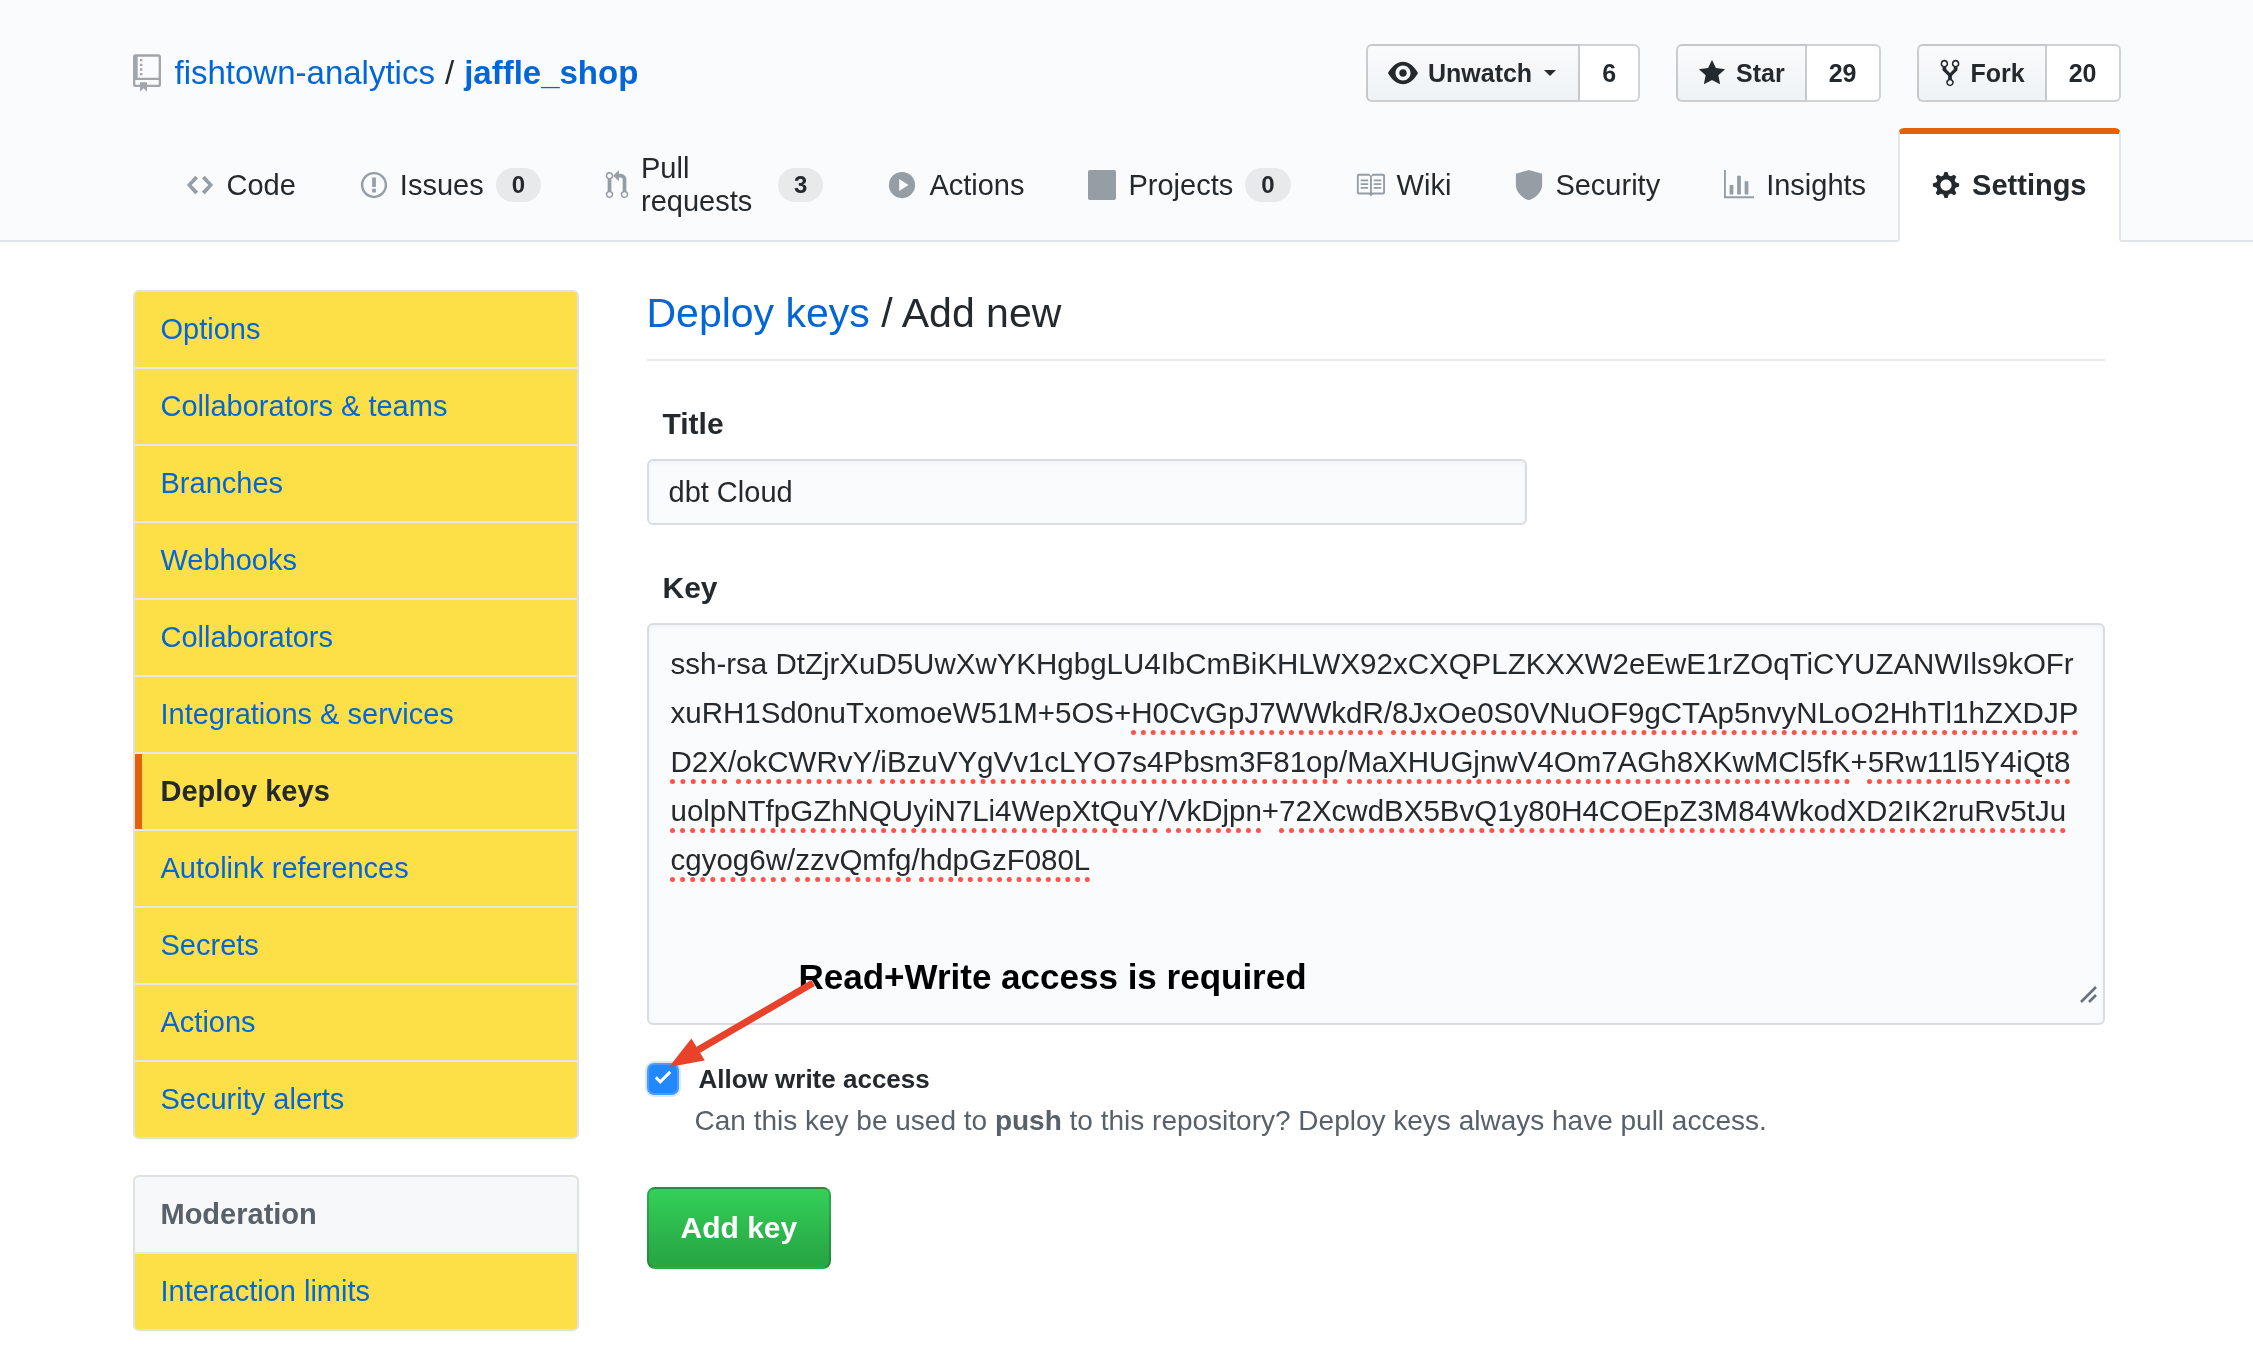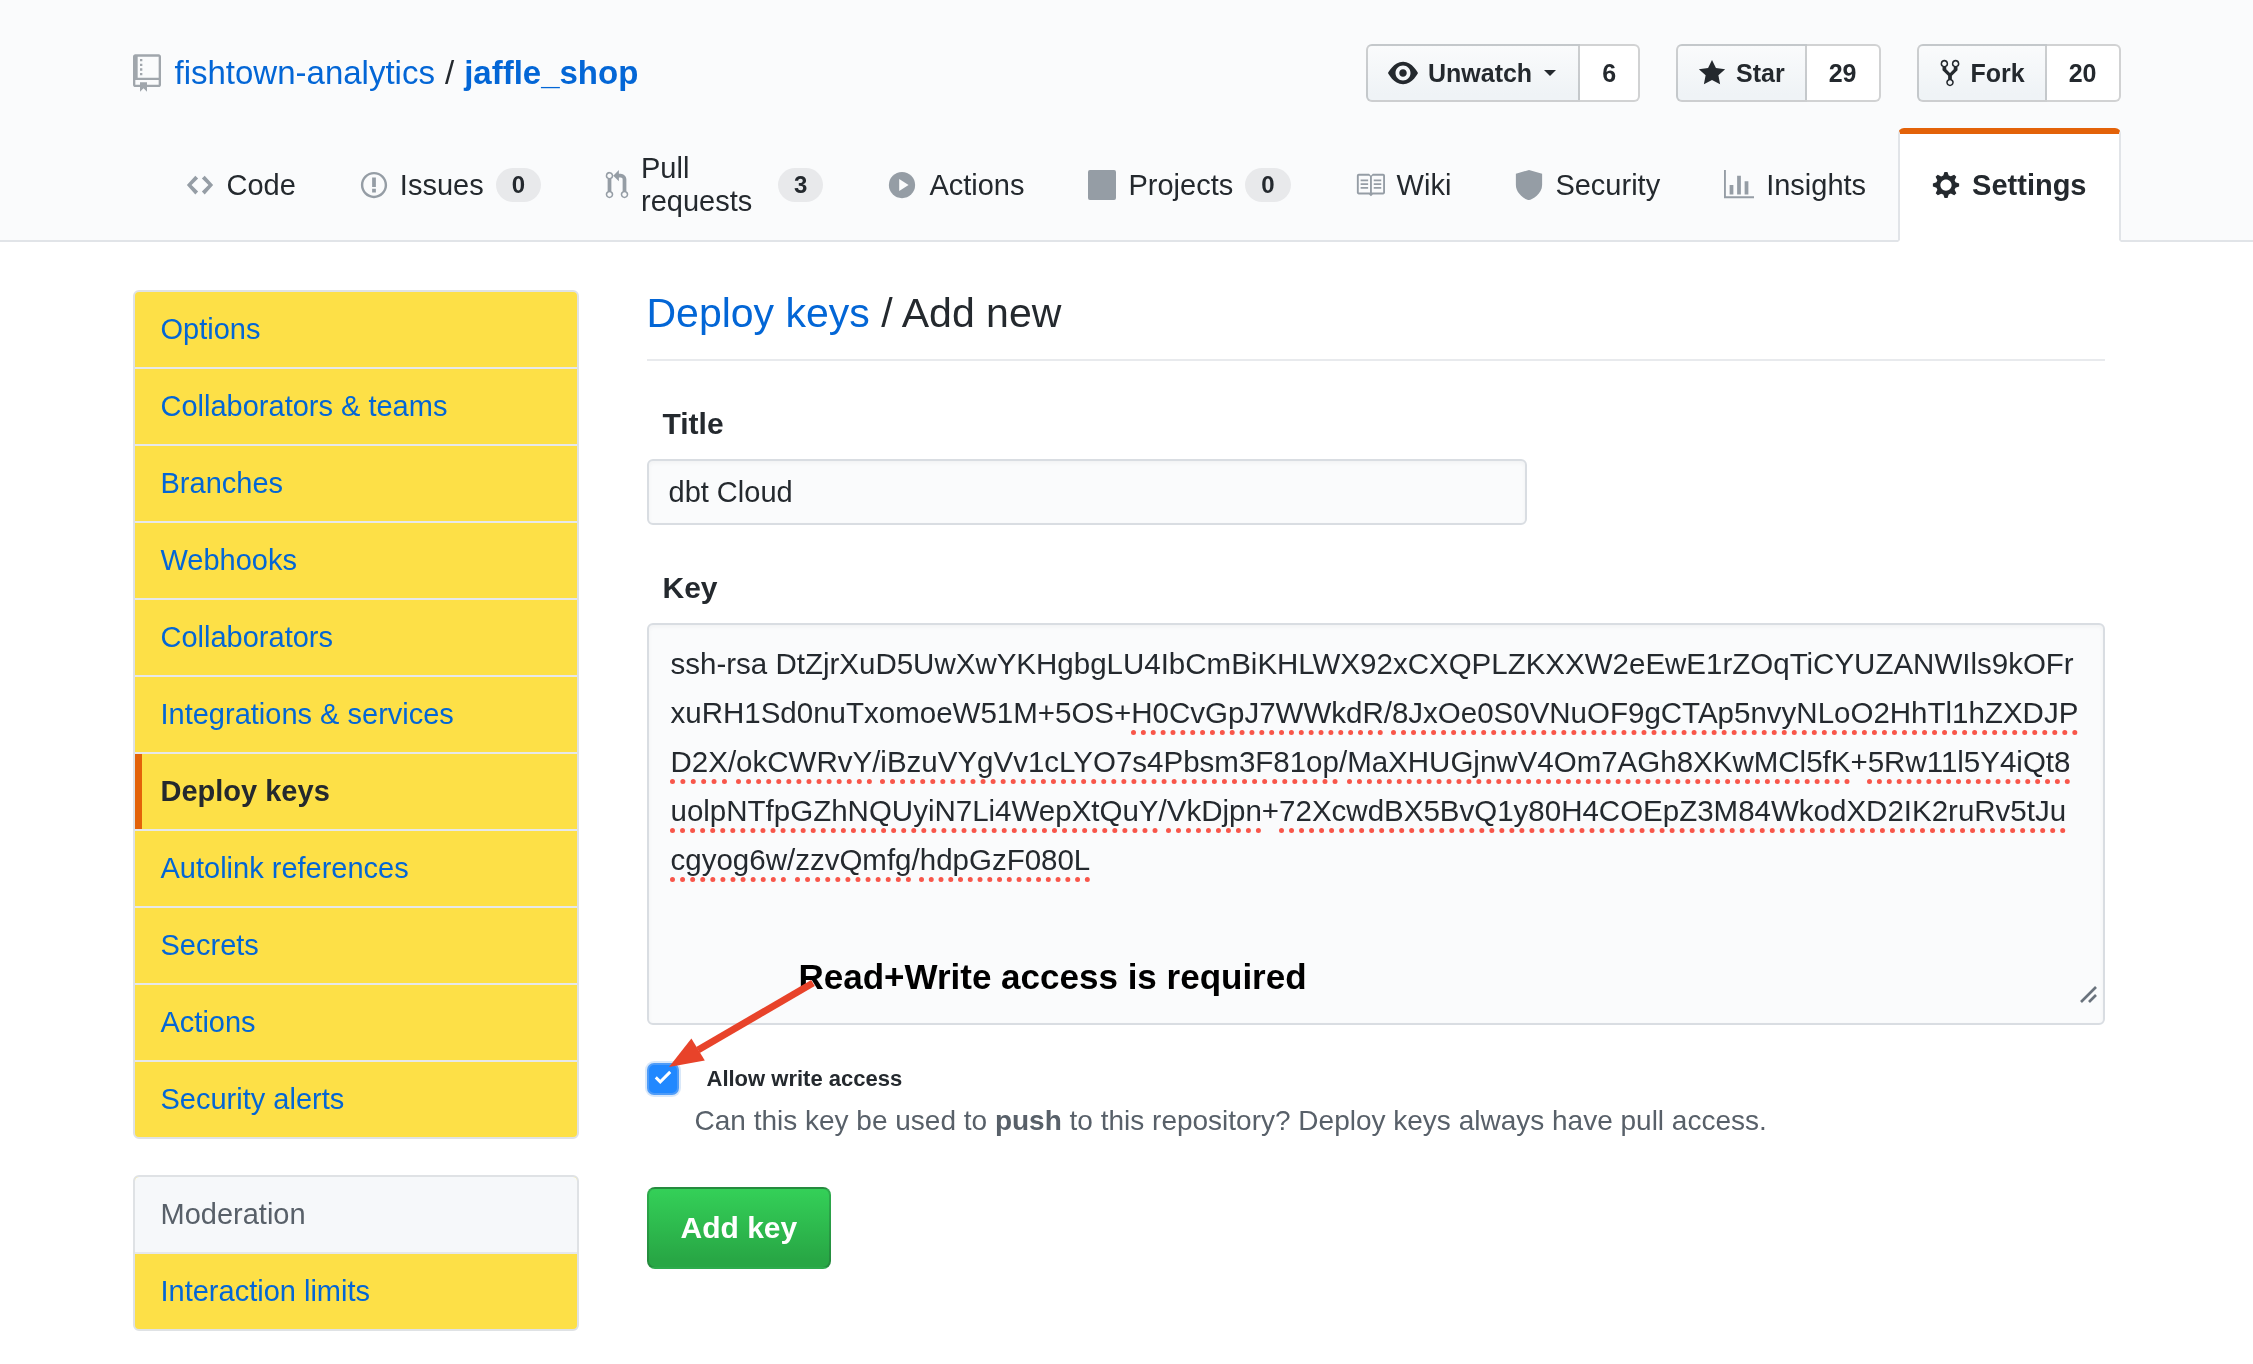--- a/index.html
+++ b/index.html
@@ -101,7 +101,7 @@
     display:flex; align-items:center; justify-content:center; cursor:pointer; flex:none;
     box-shadow:0 0 0 2px rgba(3,102,214,0.15);
   }
-  .checkbox-label { font-size:22px; font-weight:700; margin-left:28px; }
+  .checkbox-label { font-size:26px; font-weight:700; margin-left:20px; }
   .help-text { margin:10px 0 0 48px; font-size:28px; color:#586069; }
   .help-text b { font-weight:700; }
 

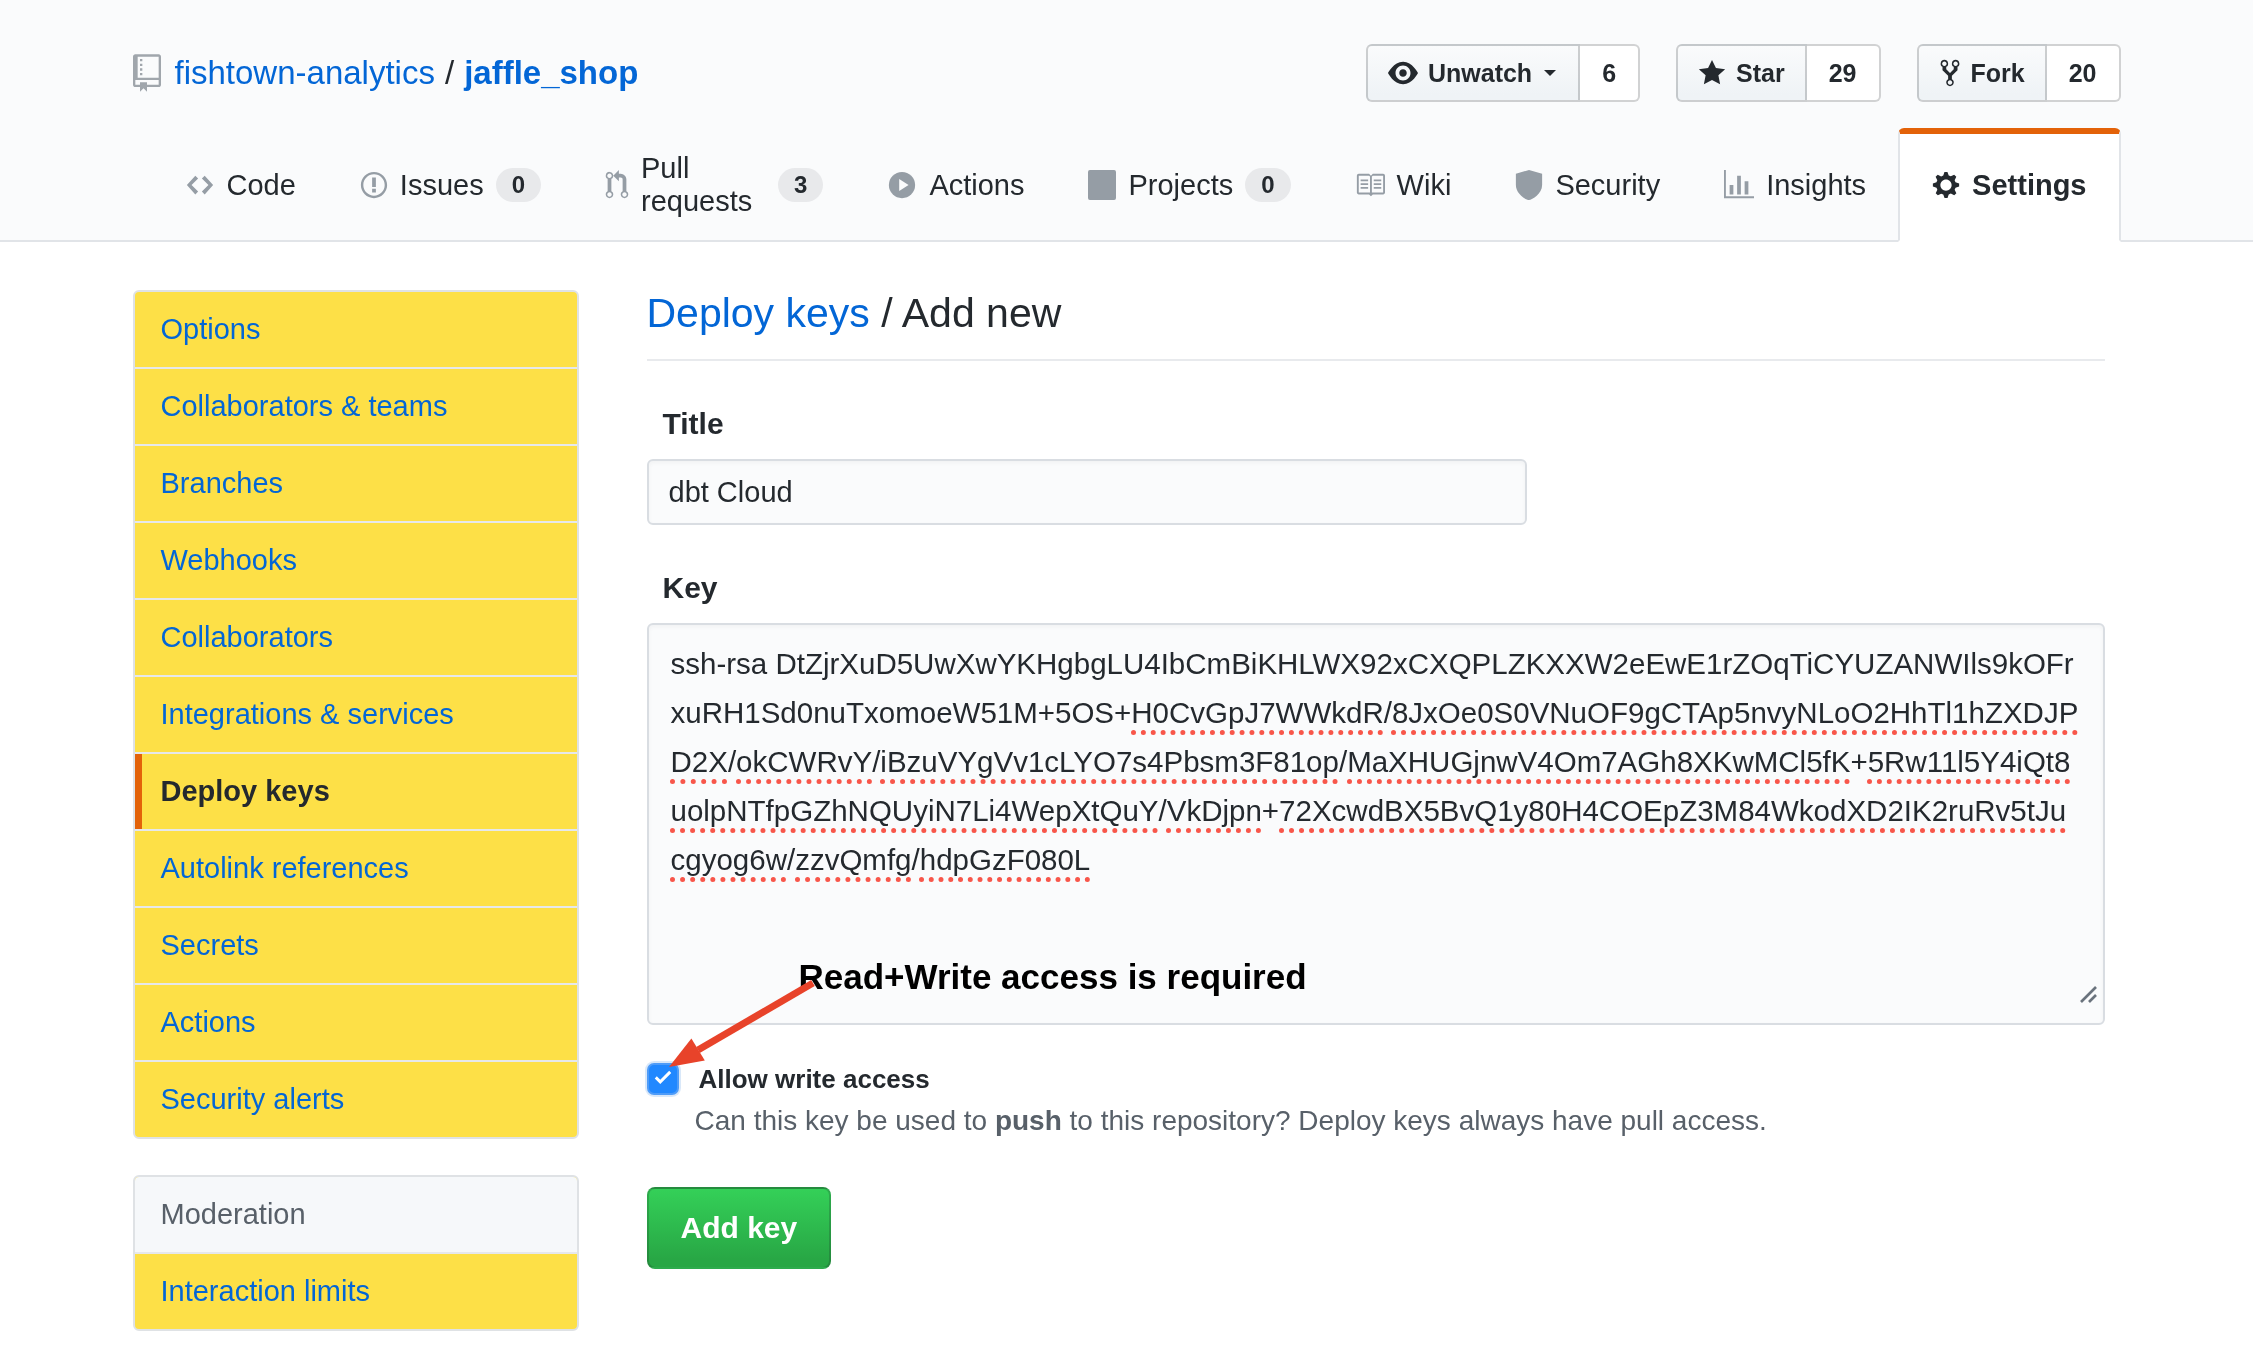--- a/index.html
+++ b/index.html
@@ -63,7 +63,7 @@
   .menu a:last-child { border-bottom:0; }
   .menu a.active { color:#24292e; font-weight:700; box-shadow:inset 7px 0 0 #e36209; }
   .menu-2 { margin-top:36px; }
-  .menu-heading { background:#f6f8fa; color:#586069; font-weight:400; border-radius:4px 4px 0 0; }
+  .menu-heading { background:#f6f8fa; color:#586069; font-weight:700; border-radius:4px 4px 0 0; }
 
   .main-col { margin-left:68px; width:1458px; }
   .page-heading { font-size:41px; font-weight:400; color:#24292e;

